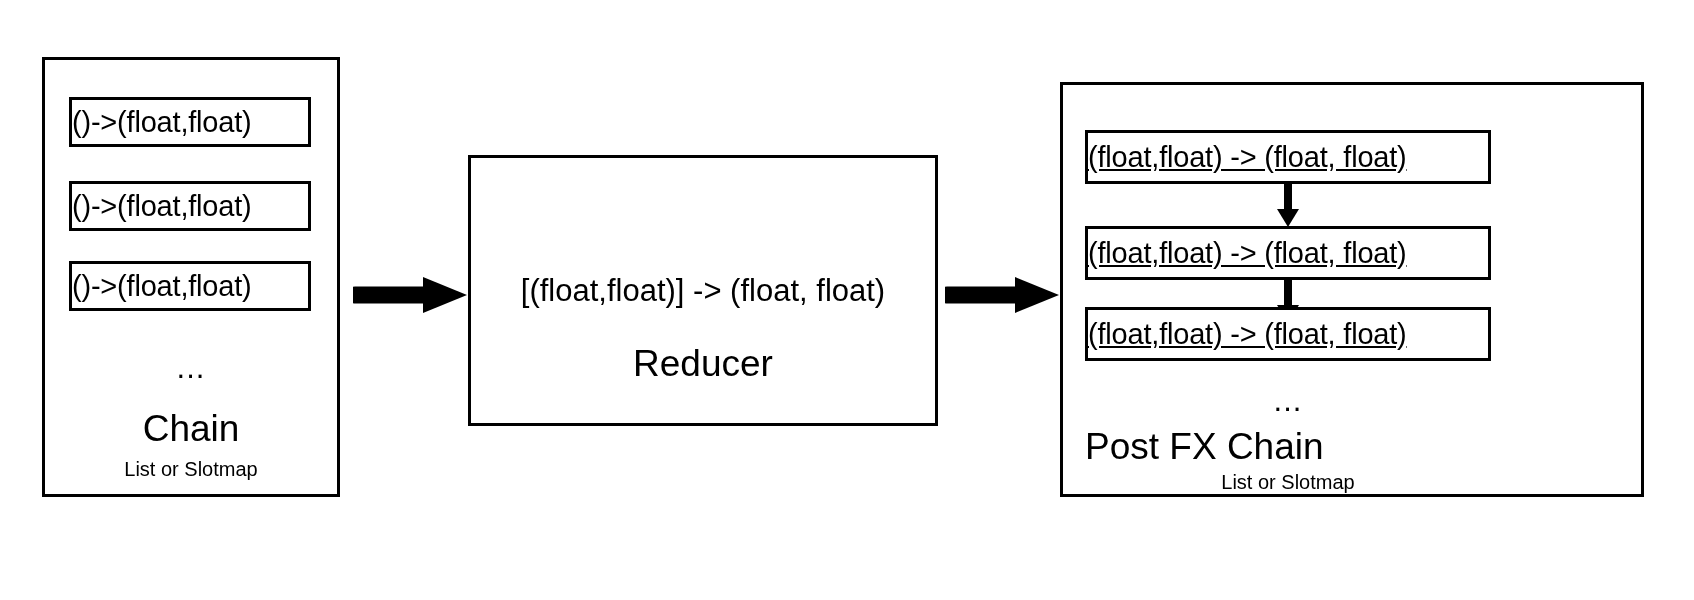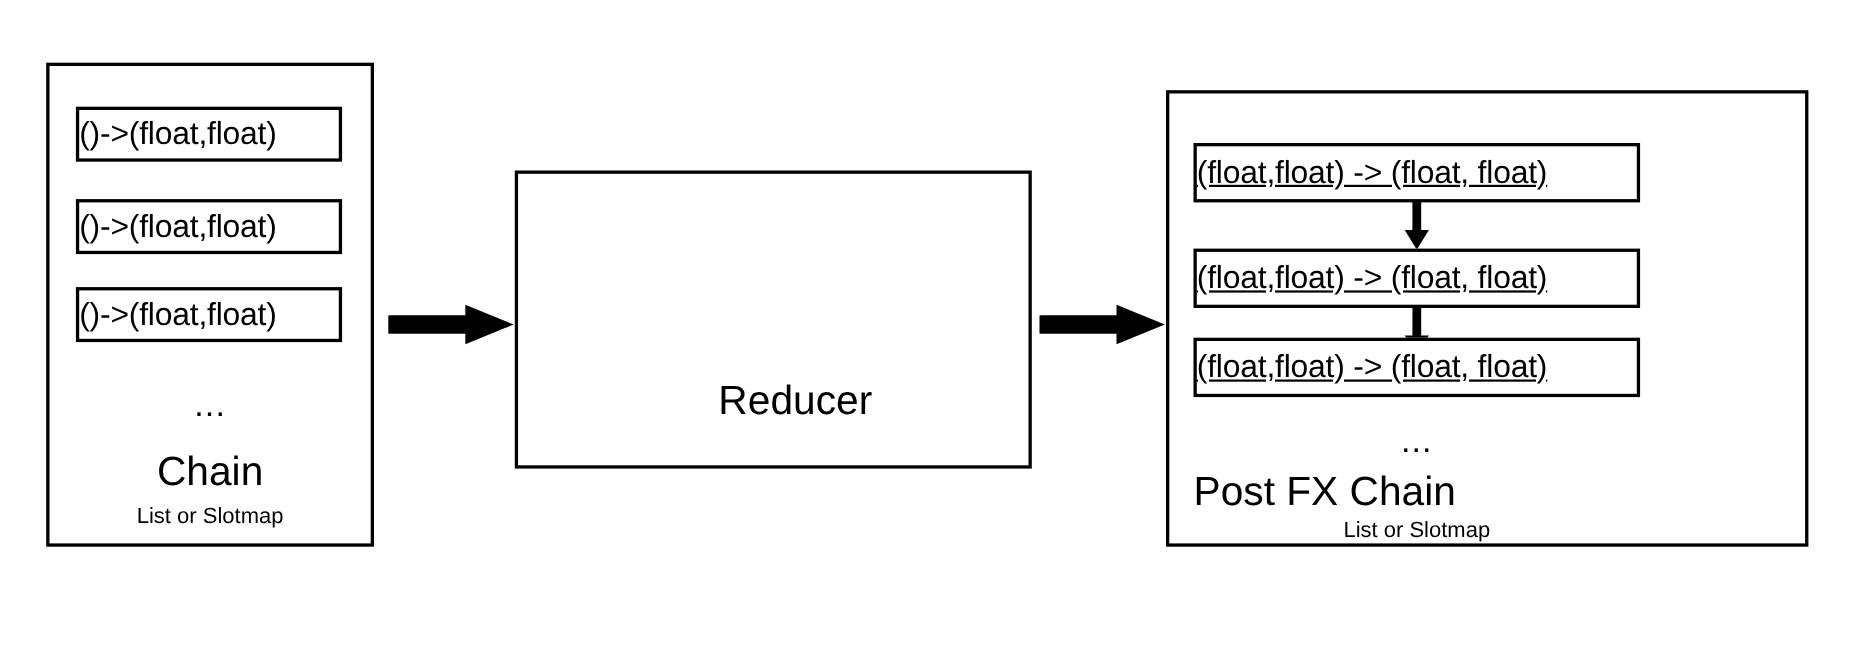--- a/index.html
+++ b/index.html
@@ -124,6 +124,7 @@
   <div class="outer-box" style="left:468px; top:155px; width:470px; height:271px;">
   </div>
 
+  <div class="ftext reducer-sig" style="left:468px; top:275px; width:470px; text-align:center;">[(float,float)] -&gt; (float, float)</div>
 
   <div class="ftext reducer-title" style="left:468px; top:345px; width:470px; text-align:center;">Reducer</div>
 

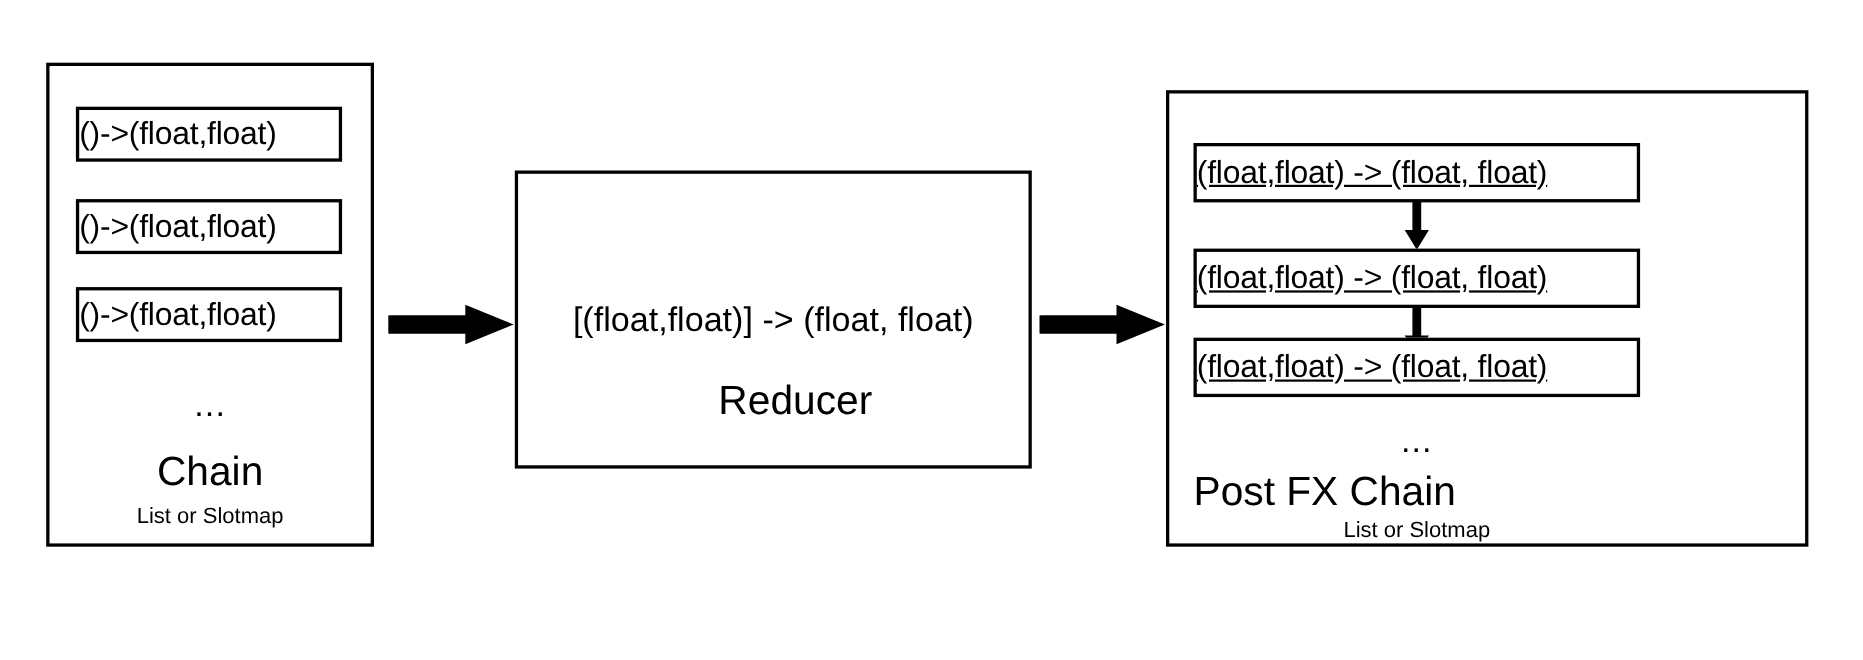--- a/index.html
+++ b/index.html
@@ -73,7 +73,6 @@
   }
   .reducer-title {
     font-size: 37px;
-    padding-left: 20px;
   }
 
   

